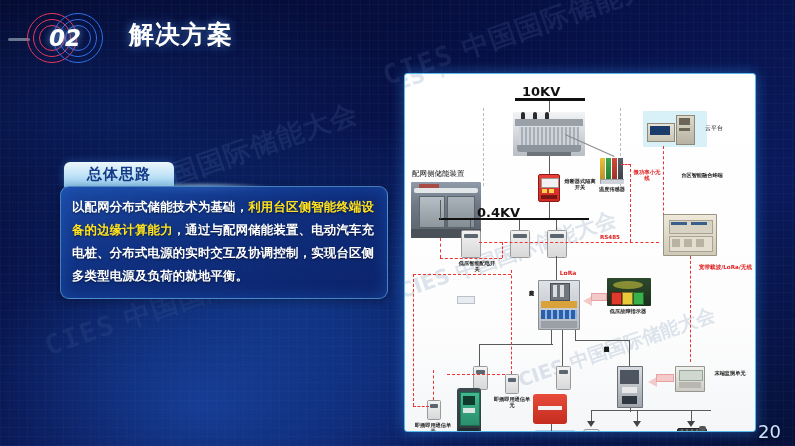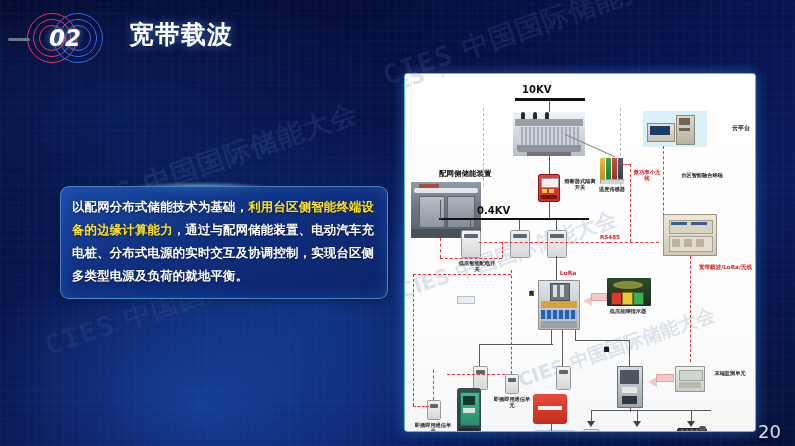--- a/index.html
+++ b/index.html
@@ -167,7 +167,7 @@
     <div class="badge-num" style="left:-6px;">02</div>
   </div>
 
-  <div class="hdr-title">宽带载波</div>
+  <div class="hdr-title">解决方案</div>
 
   <div class="callout-sheen"></div>
   <div class="callout">

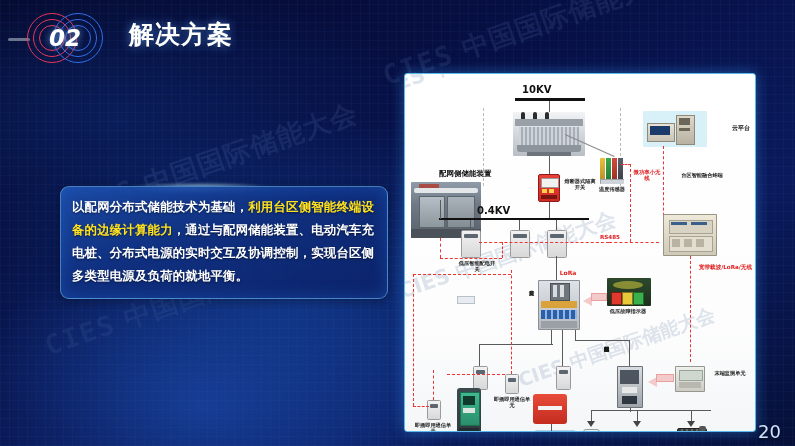--- a/index.html
+++ b/index.html
@@ -115,7 +115,7 @@
   .lbl{position:absolute;font-size:5.2px;line-height:6.4px;color:#1a1a1a;font-weight:700;text-align:center;}
   .lbl-b{position:absolute;font-size:7px;line-height:8px;color:#111;font-weight:700;margin-left:27px;}
   .lbl-r{position:absolute;font-size:5.2px;line-height:6.4px;color:#e02020;font-weight:700;text-align:center;}
-  .lbl-v{position:absolute;font-size:10px;color:#111;font-weight:700;font-family:"DejaVu Sans","Liberation Sans",sans-serif;}
+  .lbl-v{position:absolute;font-size:13px;color:#111;font-weight:700;font-family:"DejaVu Sans","Liberation Sans",sans-serif;}
   .wire{position:absolute;background:#5a5a5a;}
   .wireh{height:1.2px;}
   .wirev{width:1.2px;}

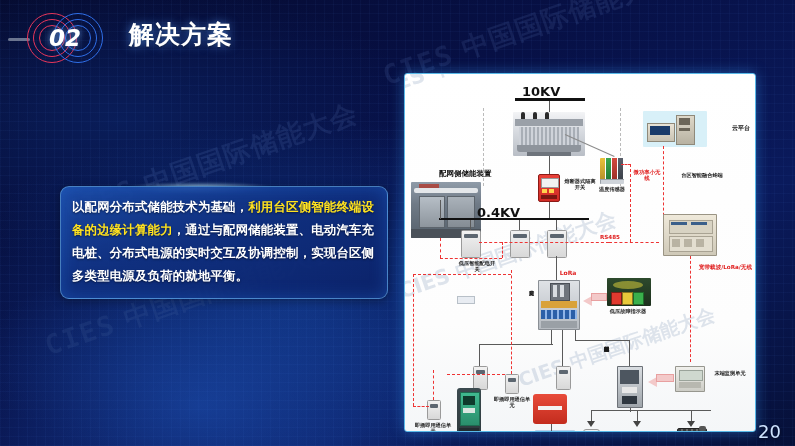--- a/index.html
+++ b/index.html
@@ -169,6 +169,9 @@
 
   <div class="hdr-title">解决方案</div>
 
+  <div class="tab">
+    <span>总体思路</span>
+  </div>
   <div class="callout-sheen"></div>
   <div class="callout">
     <div class="body-txt">

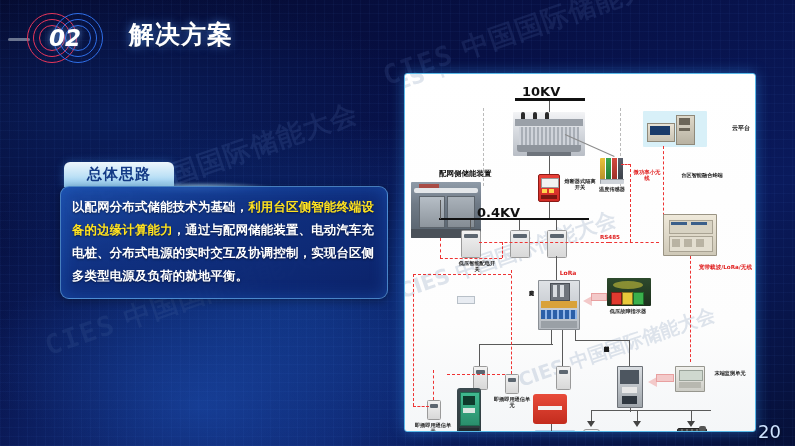--- a/index.html
+++ b/index.html
@@ -113,7 +113,7 @@
 
   
   .lbl{position:absolute;font-size:5.2px;line-height:6.4px;color:#1a1a1a;font-weight:700;text-align:center;}
-  .lbl-b{position:absolute;font-size:7px;line-height:8px;color:#111;font-weight:700;margin-left:27px;}
+  .lbl-b{position:absolute;font-size:7px;line-height:8px;color:#111;font-weight:400;}
   .lbl-r{position:absolute;font-size:5.2px;line-height:6.4px;color:#e02020;font-weight:700;text-align:center;}
   .lbl-v{position:absolute;font-size:13px;color:#111;font-weight:700;font-family:"DejaVu Sans","Liberation Sans",sans-serif;}
   .wire{position:absolute;background:#5a5a5a;}

